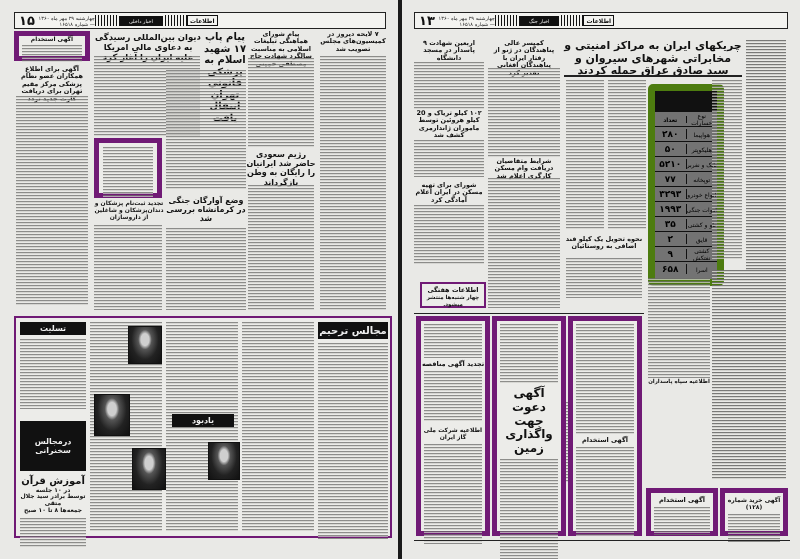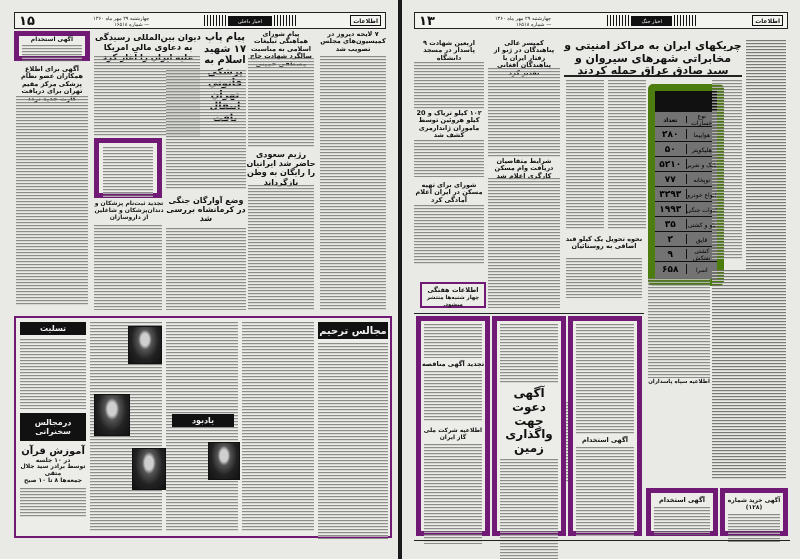--- a/index.html
+++ b/index.html
@@ -8,7 +8,7 @@
   .page.left{left:0;width:398px;}
   .page.right{left:402px;width:398px;}
   .gutter{position:absolute;left:398px;top:0;width:4px;height:559px;background:#1a1a1a;}
-  .hdr{position:absolute;top:12px;height:17px;border:1px solid #222;background:#f3f3f0;display:flex;align-items:center;justify-content:space-between;padding:0 4px;box-sizing:border-box;}
+  .hdr{position:absolute;top:12px;height:17px;border:1px solid #222;background:#f3f3f0;display:flex;align-items:center;justify-content:flex-start;padding:0 4px;box-sizing:border-box;}
   .hdr .pn{font-weight:bold;font-size:13px;color:#111;}
   .hdr .date{font-size:5px;line-height:6px;color:#222;direction:rtl;width:60px;}
   .hdr .sec{display:flex;align-items:center;gap:2px;}

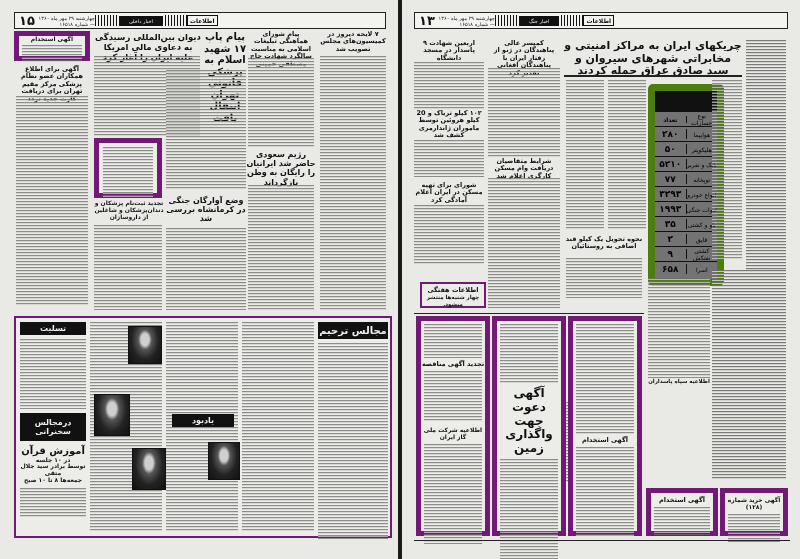--- a/index.html
+++ b/index.html
@@ -75,7 +75,7 @@
     <div class="col" style="left:4px;top:4px;width:66px;">
       <div class="banner" style="font-size:8px;padding:2px 0;">تسلیت</div>
       <div class="txt" style="height:70px;margin-top:4px;"></div>
-      <div class="banner" style="font-size:8px;padding:5px 0;margin-top:4px;">درمجالس سخنرانی</div>
+      <div class="banner" style="font-size:8px;padding:16px 0;margin-top:12px;">درمجالس سخنرانی</div>
       <div class="head" style="font-size:10px;margin-top:4px;">آموزش قرآن</div>
       <div class="head" style="font-size:6px;">در ۱۰ جلسه</div>
       <div class="head" style="font-size:6px;">توسط برادر سید جلال متقی</div>

